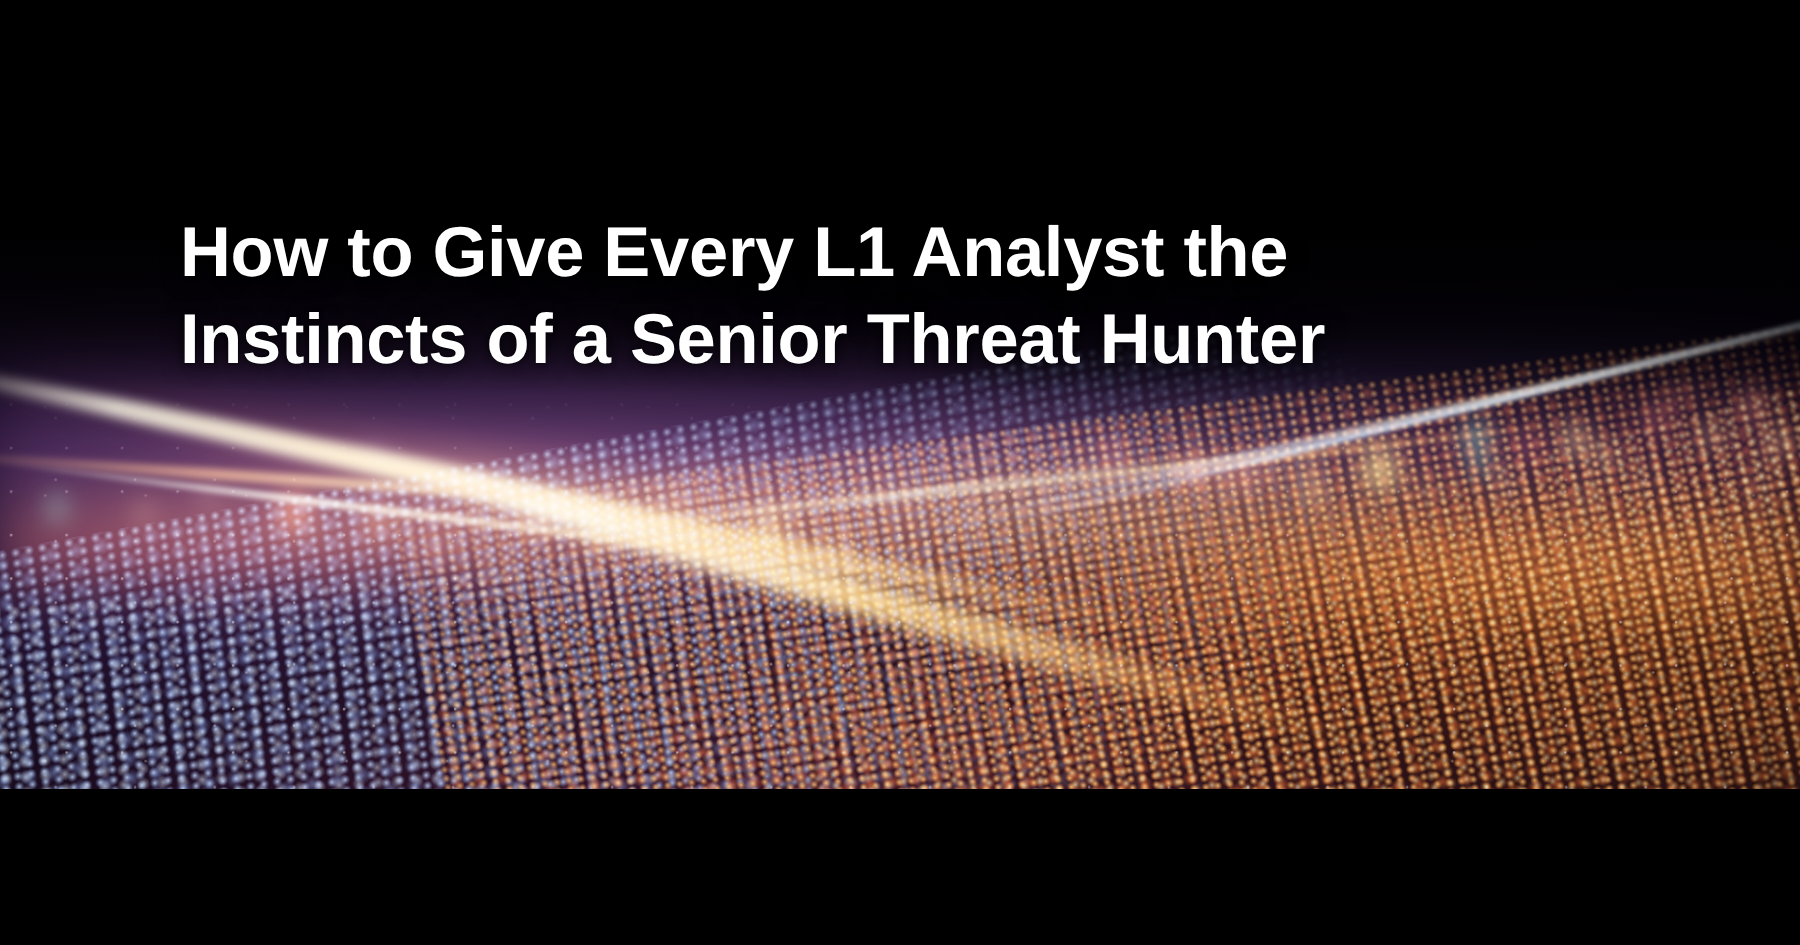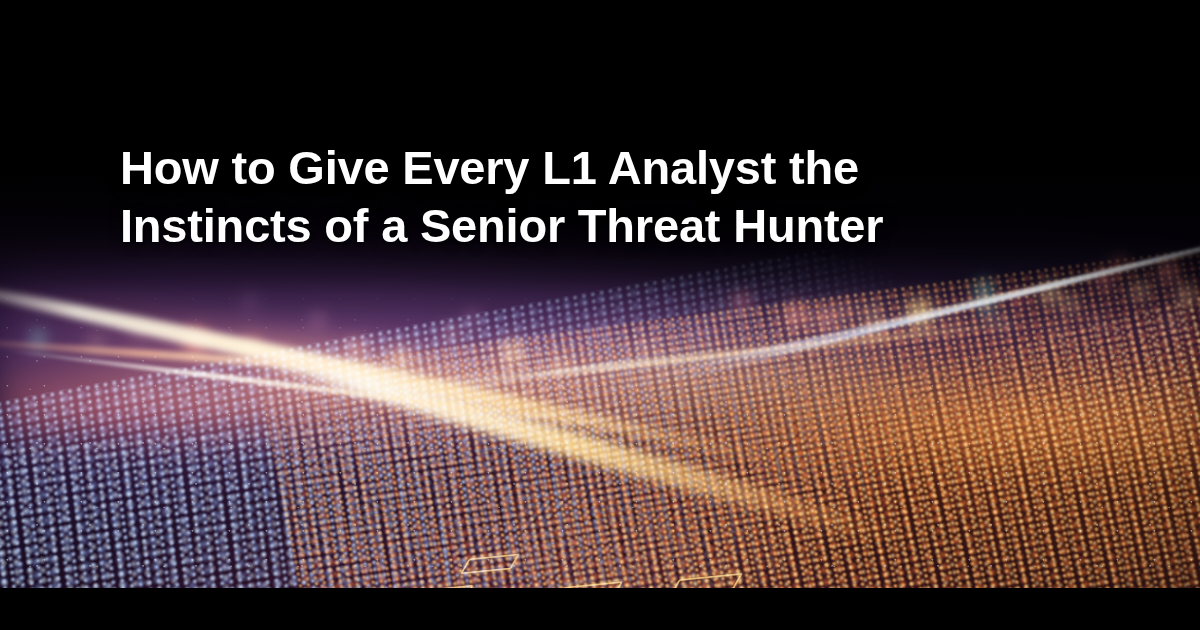--- a/index.html
+++ b/index.html
@@ -16,7 +16,7 @@
   #card {
     position: relative;
     width: 1200px;
-    height: 588px;
+    height: 526px;
     overflow: hidden;
     background: #4c1d95;
     isolation: isolate;

